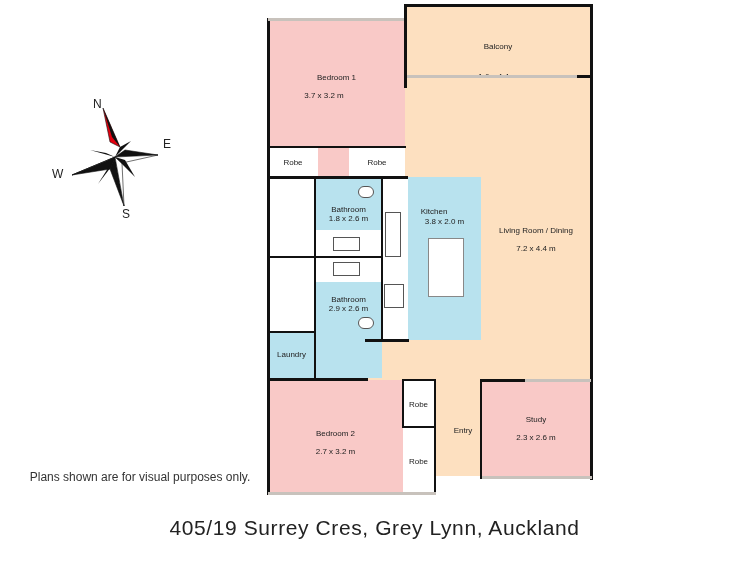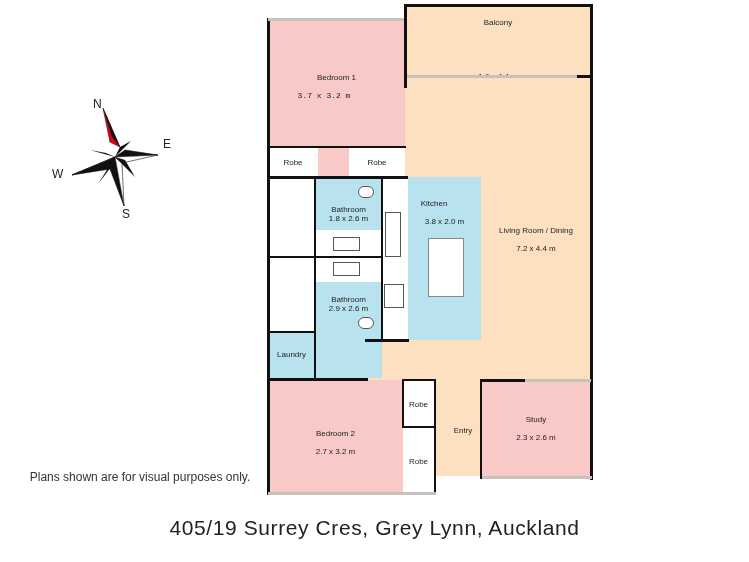--- a/index.html
+++ b/index.html
@@ -24,7 +24,7 @@
 <div class="abs" style="left:0;top:0;width:749px;height:510px;">
 
   <div class="room peach" style="left:405px;top:5px;width:186px;height:72px;"></div>
-  <div class="lbl" style="left:405px;top:18px;width:186px;">Balcony</div>
+  <div class="lbl" style="left:405px;top:42px;width:186px;">Balcony</div>
   <div class="lbl" style="left:405px;top:48px;width:186px;margin-top:24px;">1.6 x 4.4 m</div>
 
   <div class="room peach" style="left:405px;top:77px;width:186px;height:303px;"></div>

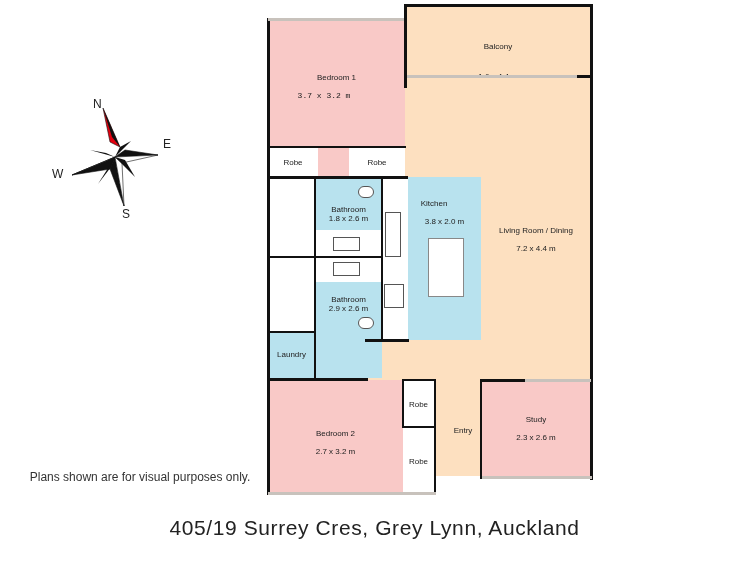--- a/index.html
+++ b/index.html
@@ -32,7 +32,7 @@
 
   <div class="room pink" style="left:268px;top:20px;width:137px;height:157px;"></div>
   <div class="lbl" style="left:268px;top:73px;width:137px;">Bedroom 1</div>
-  <div class="lbl" style="left:268px;top:91px;width:112px;font-family:Liberation Mono, monospace;">3.7 x 3.2 m</div>
+  <div class="lbl" style="left:268px;top:91px;width:112px;">3.7 x 3.2 m</div>
 
   <div class="room white" style="left:268px;top:147px;width:50px;height:30px;"></div>
   <div class="lbl" style="left:268px;top:158px;width:50px;">Robe</div>

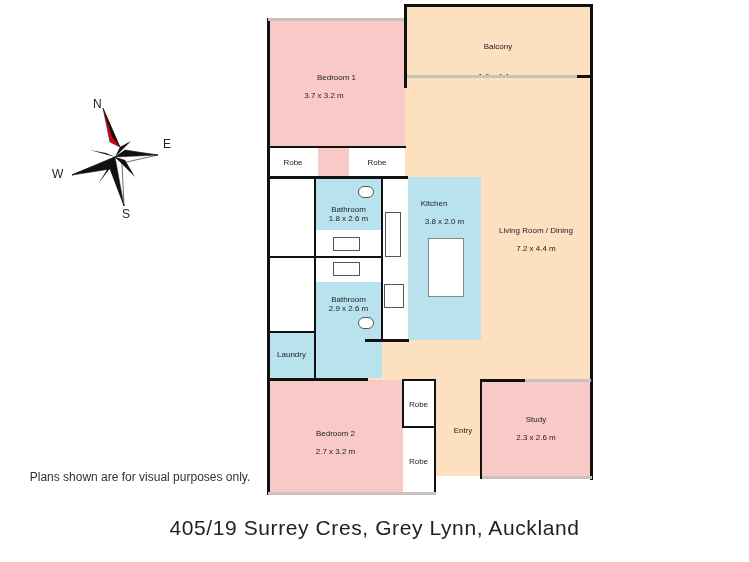--- a/index.html
+++ b/index.html
@@ -61,7 +61,7 @@
   <div class="fixture" style="left:384px;top:284px;width:20px;height:24px;"></div>
 
   <div class="room blue" style="left:408px;top:177px;width:73px;height:163px;"></div>
-  <div class="lbl" style="left:408px;top:199px;width:52px;">Kitchen</div>
+  <div class="lbl" style="left:408px;top:207px;width:52px;">Kitchen</div>
   <div class="lbl" style="left:408px;top:217px;width:73px;">3.8 x 2.0 m</div>
   <div class="fixture" style="left:428px;top:238px;width:36px;height:59px;border-color:#888;"></div>
 

